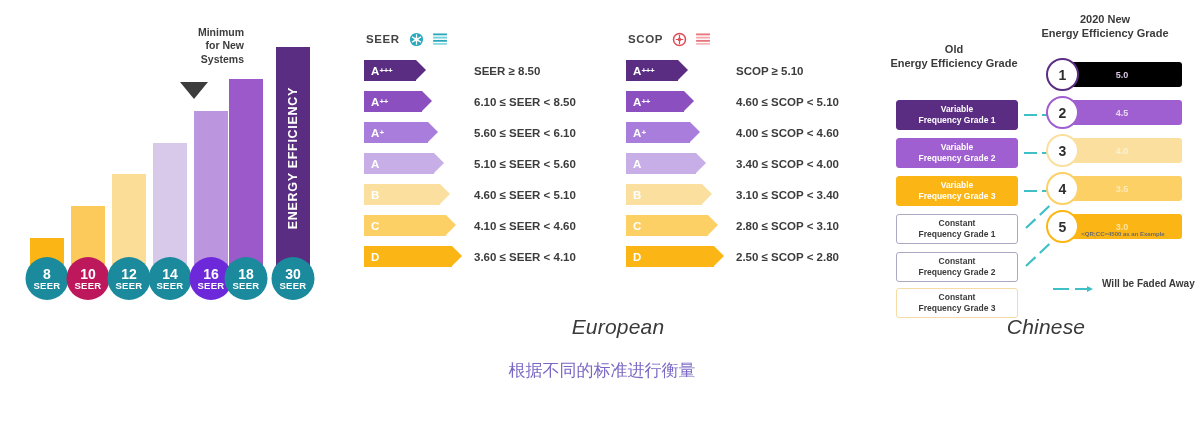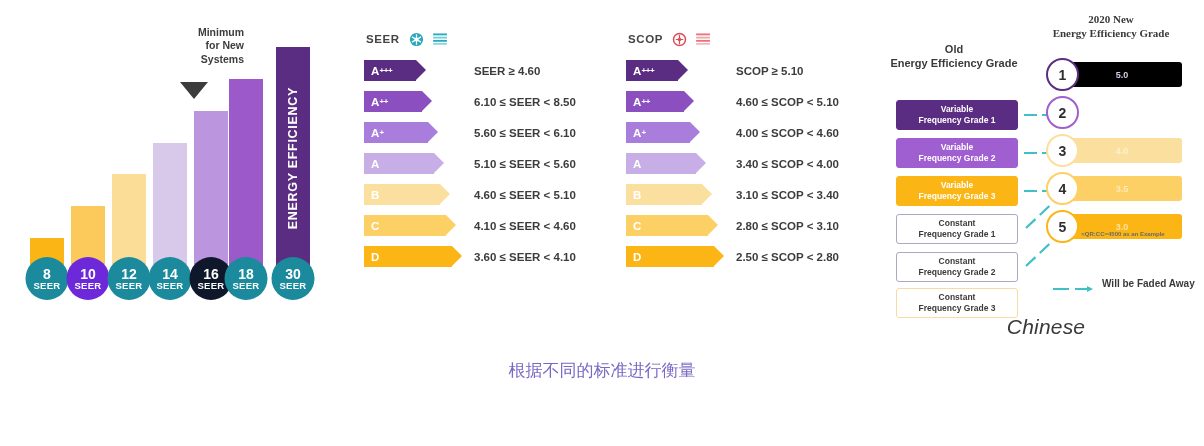--- a/index.html
+++ b/index.html
@@ -106,7 +106,7 @@
     font-size: 11px; font-weight: 700; color: #3a3a3a; line-height: 1.3;
   }
   #cn-old-head { left: 2px; top: 42px; width: 128px; }
-  #cn-new-head { left: 138px; top: 12px; width: 170px; font-family: Liberation Serif, serif; }
+  #cn-new-head { left: 132px; top: 12px; width: 170px; }
 
   .old-box {
     position: absolute; left: 8px; width: 122px; height: 30px;

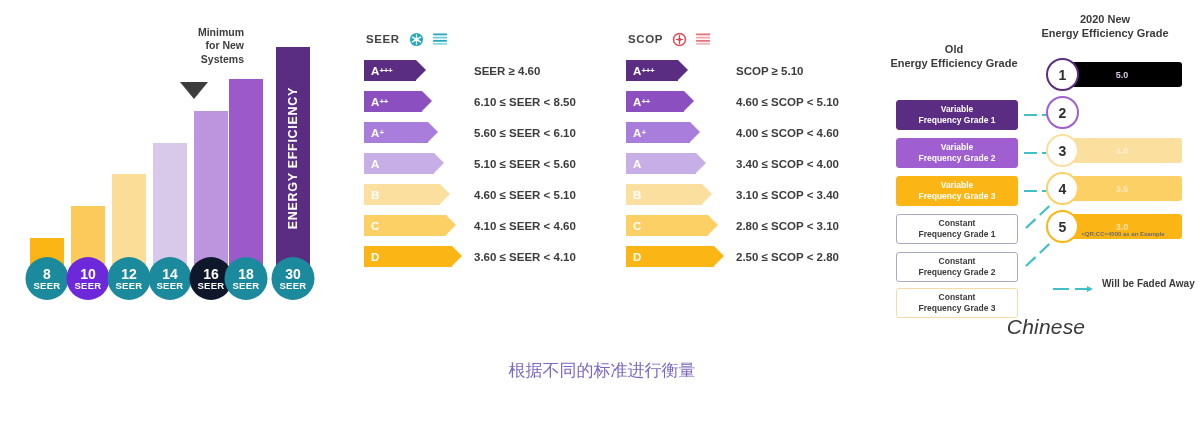--- a/index.html
+++ b/index.html
@@ -255,7 +255,7 @@
               <span style="color: rgb(255, 255, 255);">A</span>
               <span class="sup" style="color: rgb(255, 255, 255);">+++</span>
             </div>
-            <div class="grade-formula">SEER ≥ 4.60</div>
+            <div class="grade-formula">SEER ≥ 8.50</div>
           </div>
           <div class="grade-row">
             <div class="grade-arrow" style="width: 58px; background: rgb(139, 79, 192); color: rgb(139, 79, 192);">

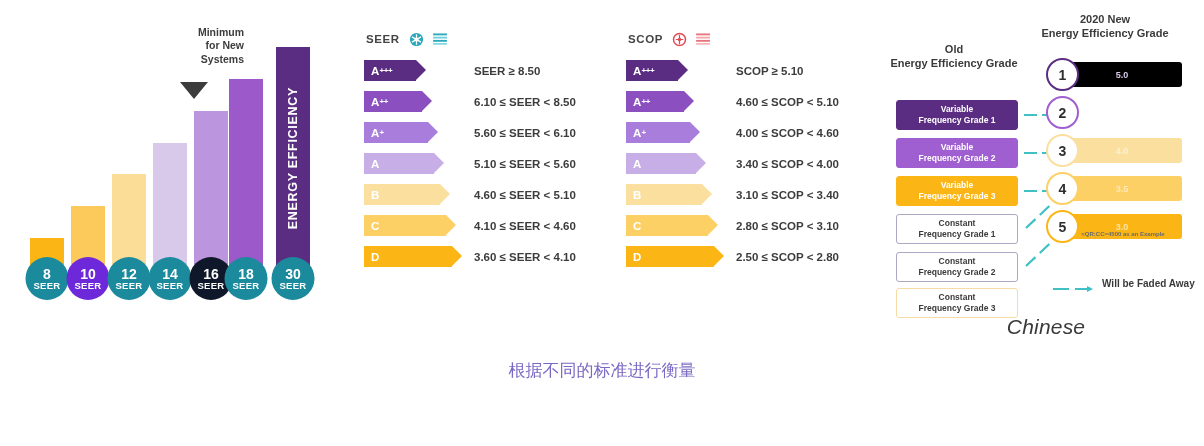--- a/index.html
+++ b/index.html
@@ -411,6 +411,7 @@
           <div class="new-circle" style="border-color: rgb(91, 45, 130);">1</div>
         </div>
         <div class="new-row" style="top: 100px; height: 26px; width: 140px;">
+          <div class="new-bar" style="background: rgb(160, 95, 208); color: rgb(232, 217, 243);">4.5</div>
           <div class="new-circle" style="border-color: rgb(160, 95, 208);">2</div>
         </div>
         <div class="new-row" style="top: 138px; height: 26px; width: 140px;">

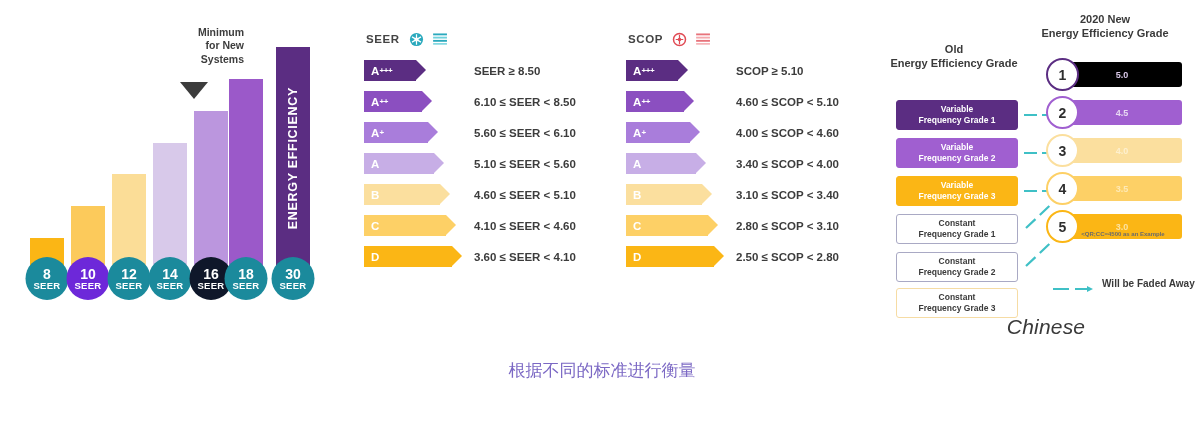--- a/index.html
+++ b/index.html
@@ -175,7 +175,7 @@
         </div>
         <div class="bar-slot" style="left: 41px;">
           <div class="bar" style="height: 64px; background: rgb(252, 202, 91);"></div>
-          <div class="seer-badge" style="background: #6d28d9;">
+          <div class="seer-badge" style="background: #be185d;">
             <span class="num">10</span>
             <span class="lbl">SEER</span>
           </div>

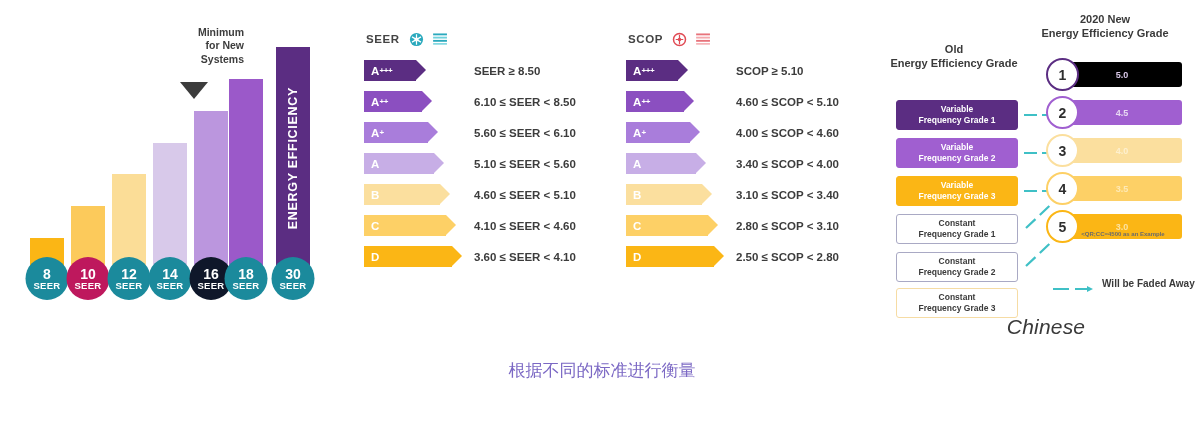--- a/index.html
+++ b/index.html
@@ -196,7 +196,7 @@
         </div>
         <div class="bar-slot" style="left: 164px;">
           <div class="bar" style="height: 159px; background: rgb(187, 150, 222);"></div>
-          <div class="seer-badge" style="background: #0f172a;">
+          <div class="seer-badge" style="background: #6d28d9;">
             <span class="num">16</span>
             <span class="lbl">SEER</span>
           </div>

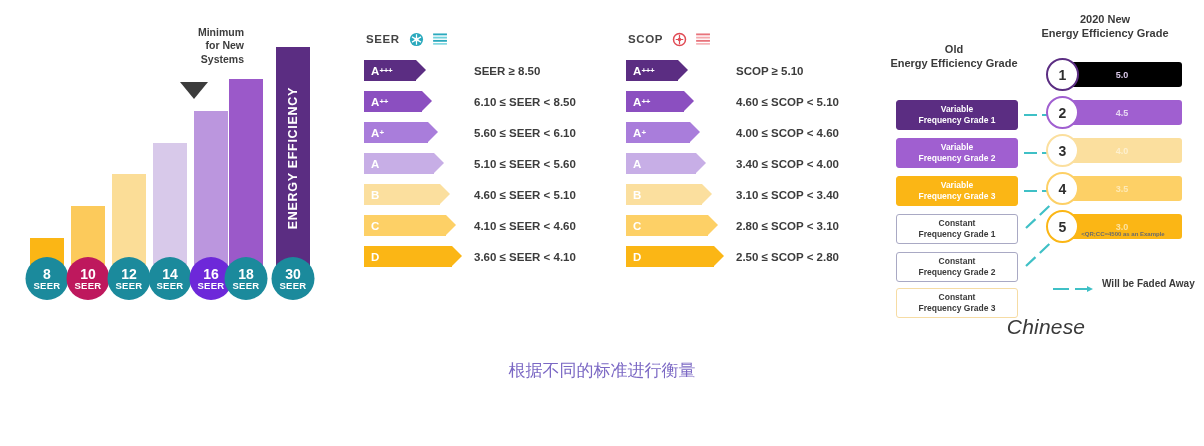--- a/index.html
+++ b/index.html
@@ -366,6 +366,7 @@
         </div>
     </div>
 
+    <div class="panel-title">European</div>
   </div>
 
   <div class="panel" id="chinese">

